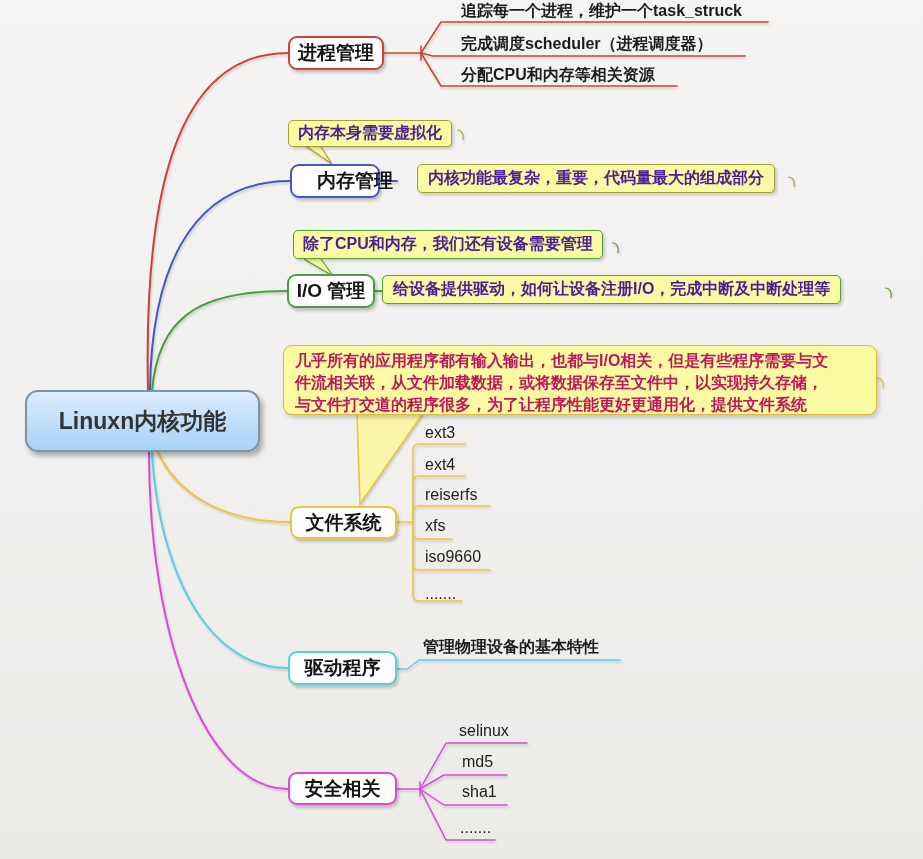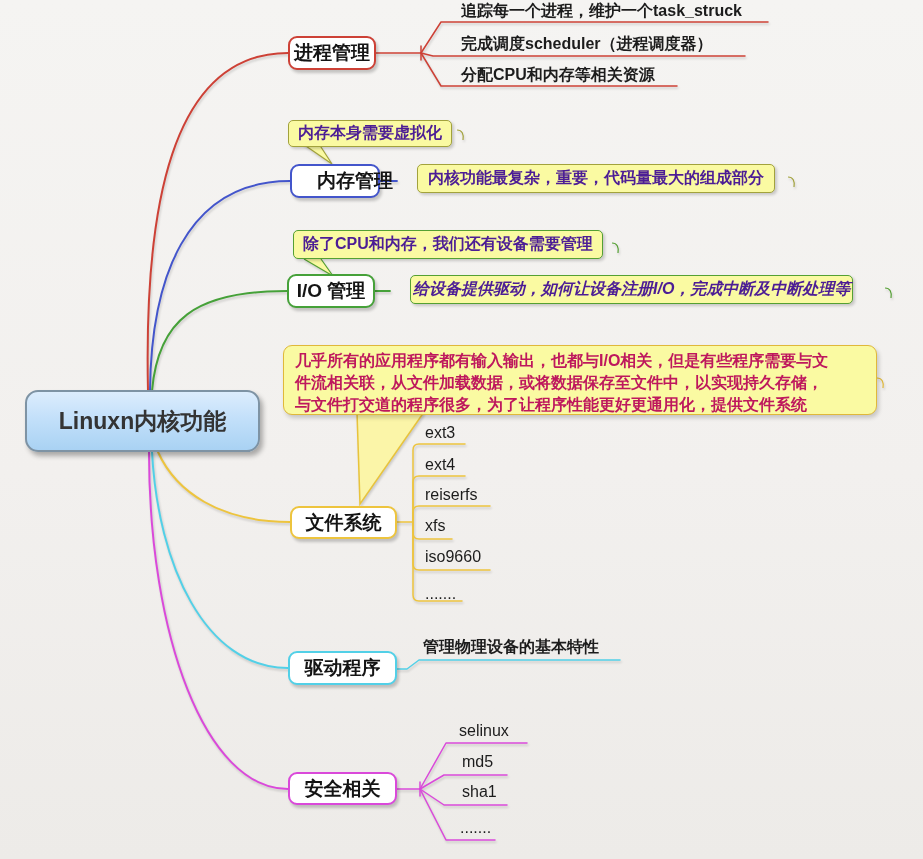--- a/index.html
+++ b/index.html
@@ -103,7 +103,7 @@
 
   <div class="central">Linuxn内核功能</div>
 
-  <div class="box b-process" style="left:288px;top:36px;width:88px;height:34px;">进程管理</div>
+  <div class="box b-process" style="left:288px;top:36px;width:96px;height:34px;">进程管理</div>
   <div class="box b-memory" style="left:290px;top:164px;width:90px;height:34px;padding-left:40px;">内存管理</div>
   <div class="box b-io" style="left:287px;top:274px;width:88px;height:34px;">I/O 管理</div>
   <div class="box b-fs" style="left:290px;top:506px;width:107px;height:33px;">文件系统</div>

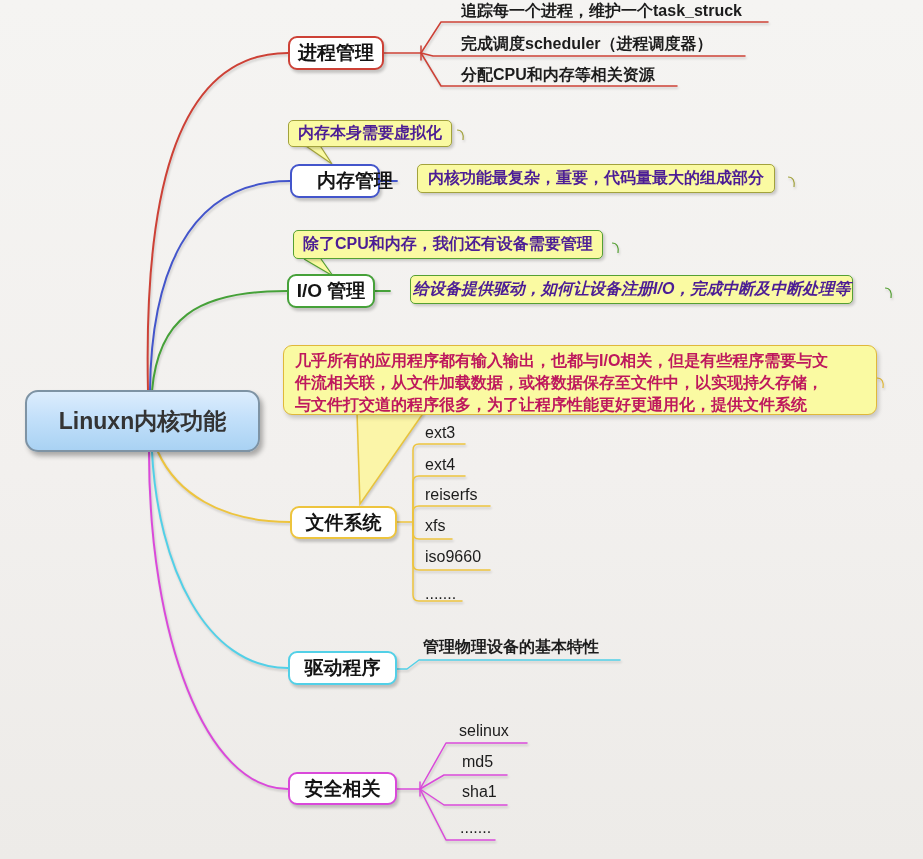--- a/index.html
+++ b/index.html
@@ -118,7 +118,7 @@
   <div class="note note-olive" style="left:397px;top:164px;padding:3px 10px;margin-left:20px;">内核功能最复杂，重要，代码量最大的组成部分</div>
 
   <div class="note note-green" style="left:285px;top:230px;padding:3px 9px;margin-left:8px;">除了CPU和内存，我们还有设备需要管理</div>
-  <div class="note note-green" style="left:410px;top:275px;padding:3px 2px;font-style:italic;">给设备提供驱动，如何让设备注册I/O，完成中断及中断处理等</div>
+  <div class="note note-green" style="left:382px;top:275px;padding:3px 10px;">给设备提供驱动，如何让设备注册I/O，完成中断及中断处理等</div>
 
   <div class="callout">
     <div>几乎所有的应用程序都有输入输出，也都与I/O相关，但是有些程序需要与文</div>

